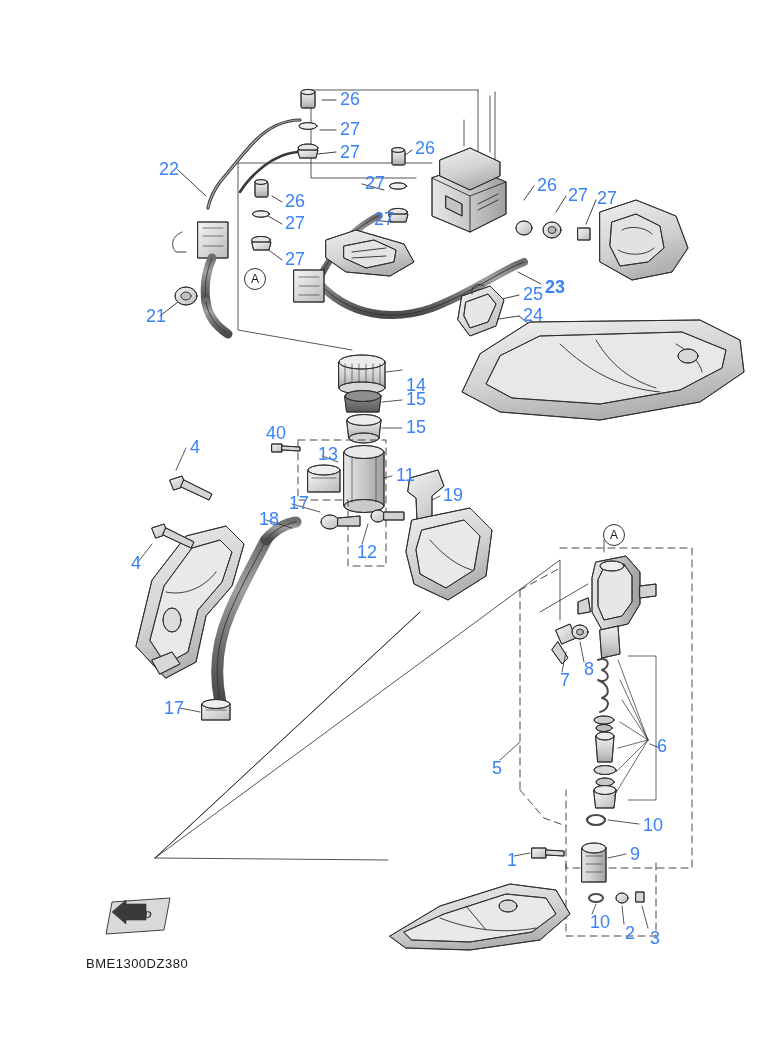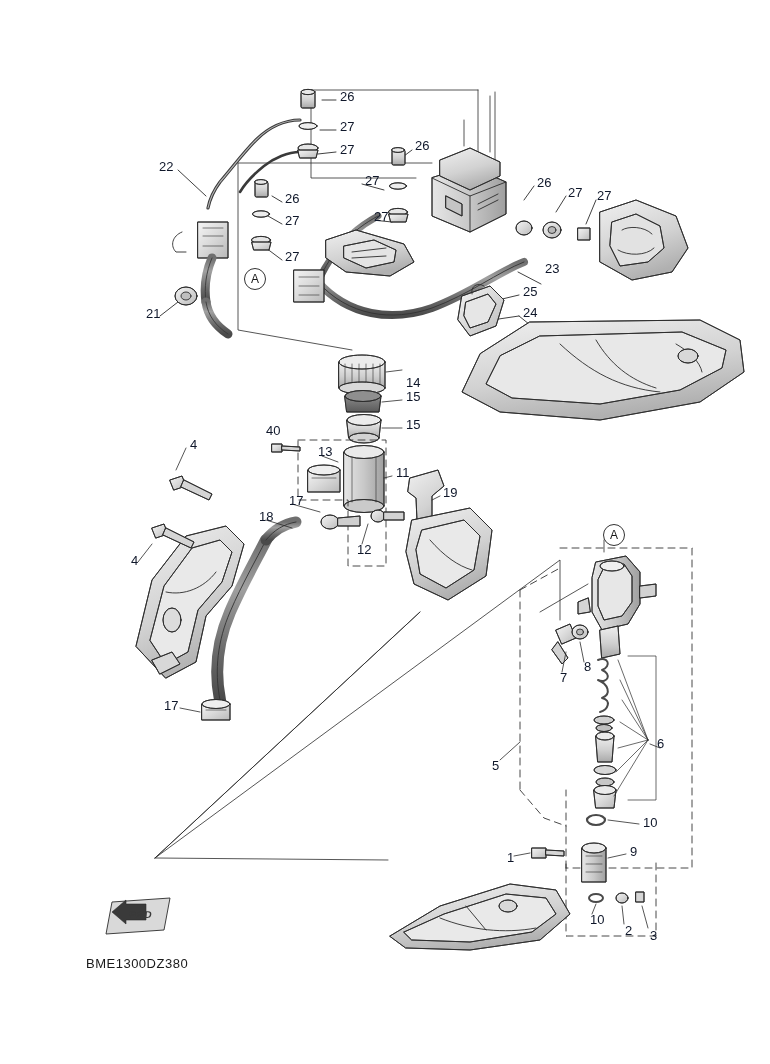--- a/index.html
+++ b/index.html
@@ -26,8 +26,8 @@
   }
   .callout {
     position: absolute;
-    font-size: 13px;
-    color: #0f172a;
+    font-size: 18px;
+    color: #3b82f6;
     line-height: 1;
     white-space: nowrap;
     font-family: "Liberation Sans", sans-serif;

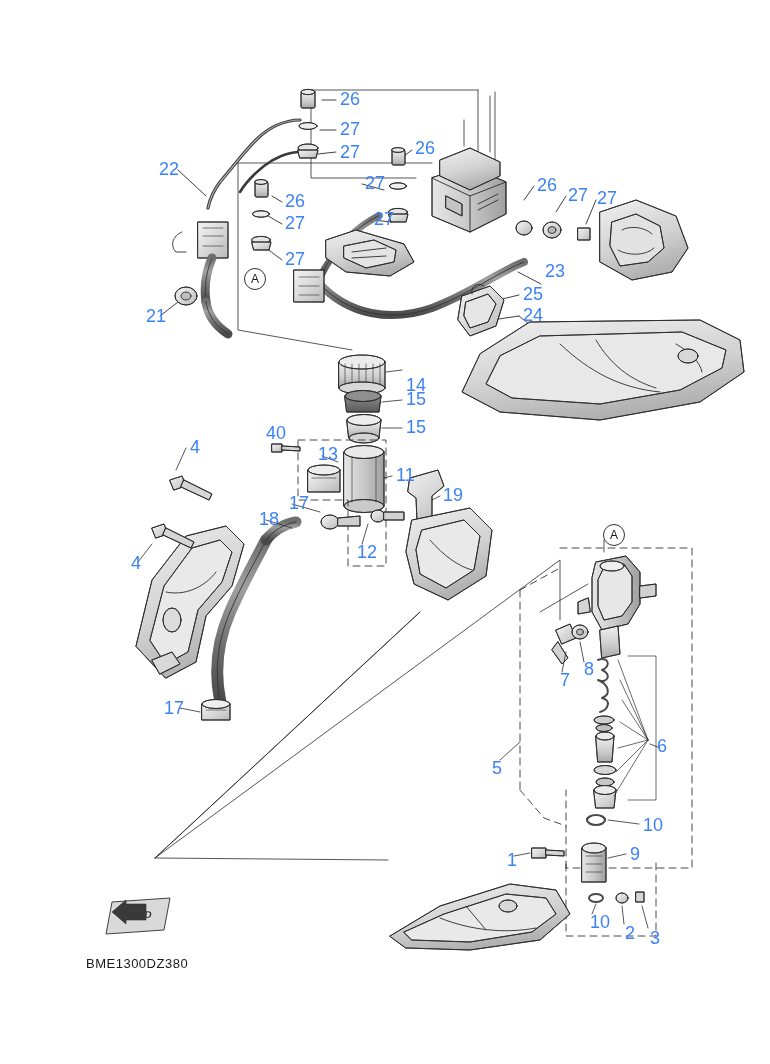--- a/index.html
+++ b/index.html
@@ -473,7 +473,7 @@
   <div class="callout" style="left:285px; top:214px;">27</div>
   <div class="callout" style="left:374px; top:210px;">27</div>
   <div class="callout" style="left:285px; top:250px;">27</div>
-  <div class="callout" style="left:545px; top:262px;">23</div>
+  <div class="callout" style="left:545px; top:278px;font-weight:bold;">23</div>
   <div class="callout" style="left:523px; top:285px;">25</div>
   <div class="callout" style="left:523px; top:306px;">24</div>
   <div class="callout" style="left:146px; top:307px;">21</div>

